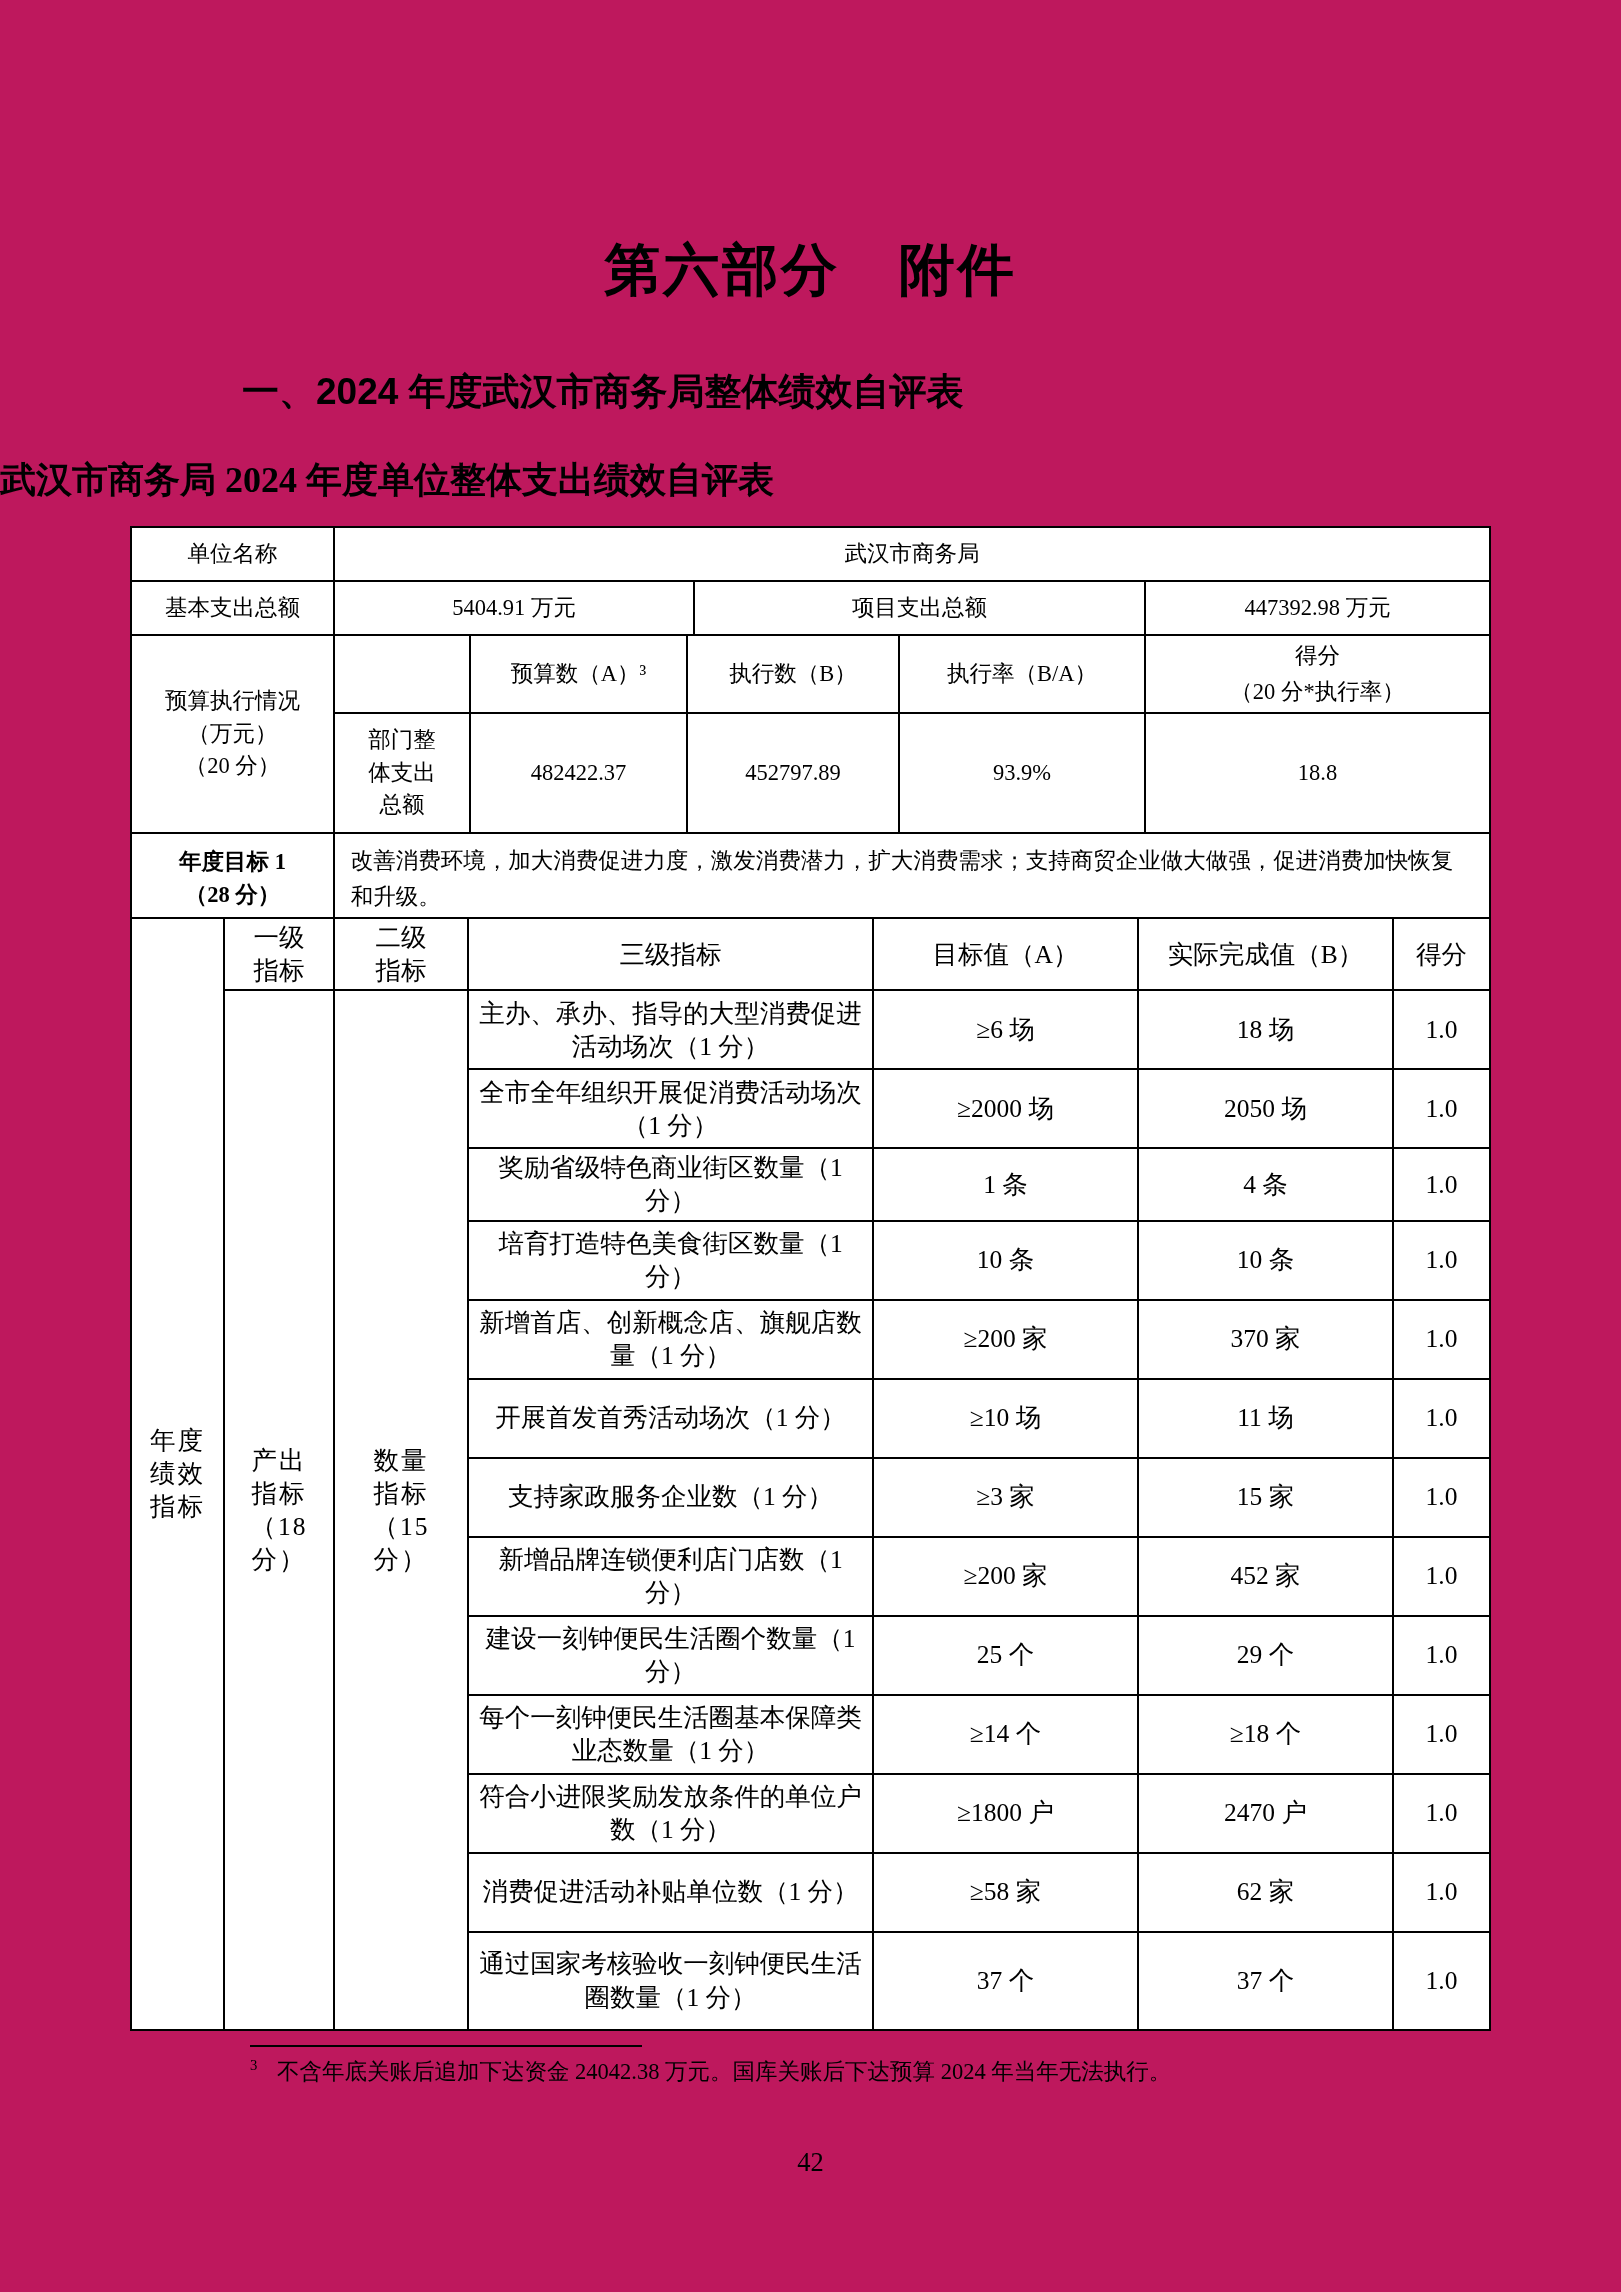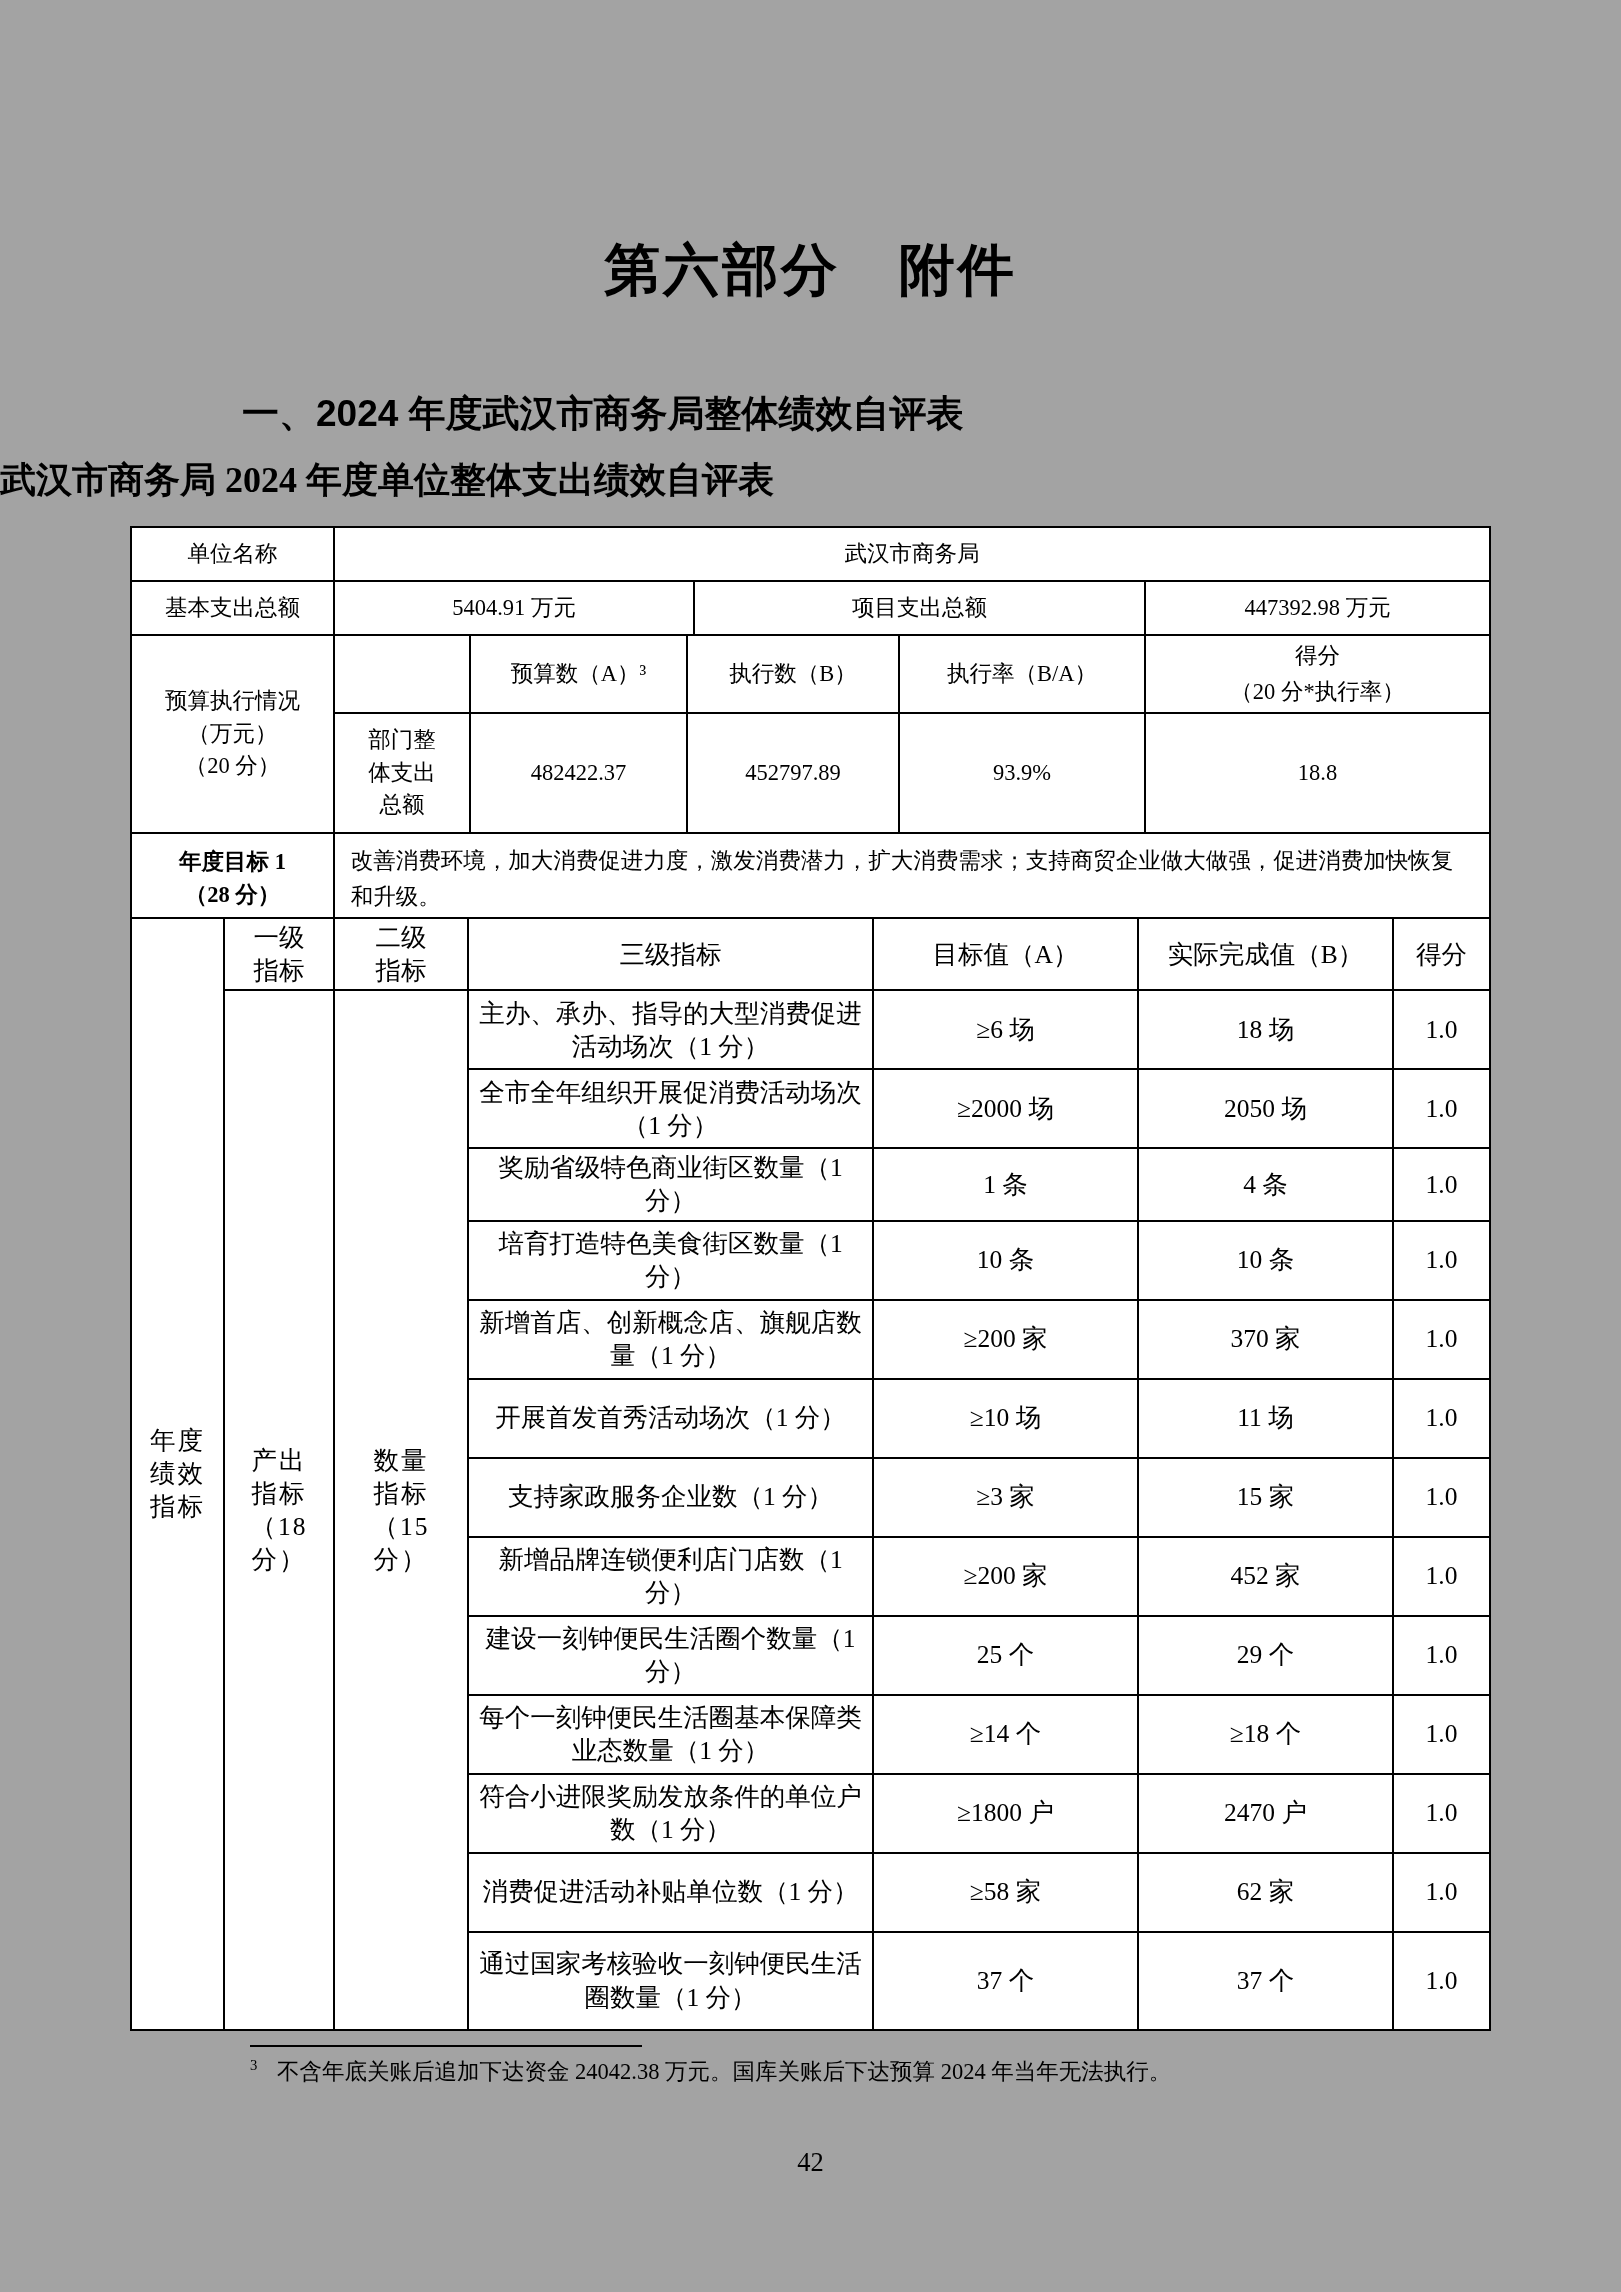--- a/index.html
+++ b/index.html
@@ -8,7 +8,7 @@
     position:relative;
     width:1621px; height:2293px;
     margin:0 auto;
-    background:#a3a3a3;
+    background:#be185d;
     color:#000;
     font-family:"Liberation Serif", serif;
     overflow:hidden;

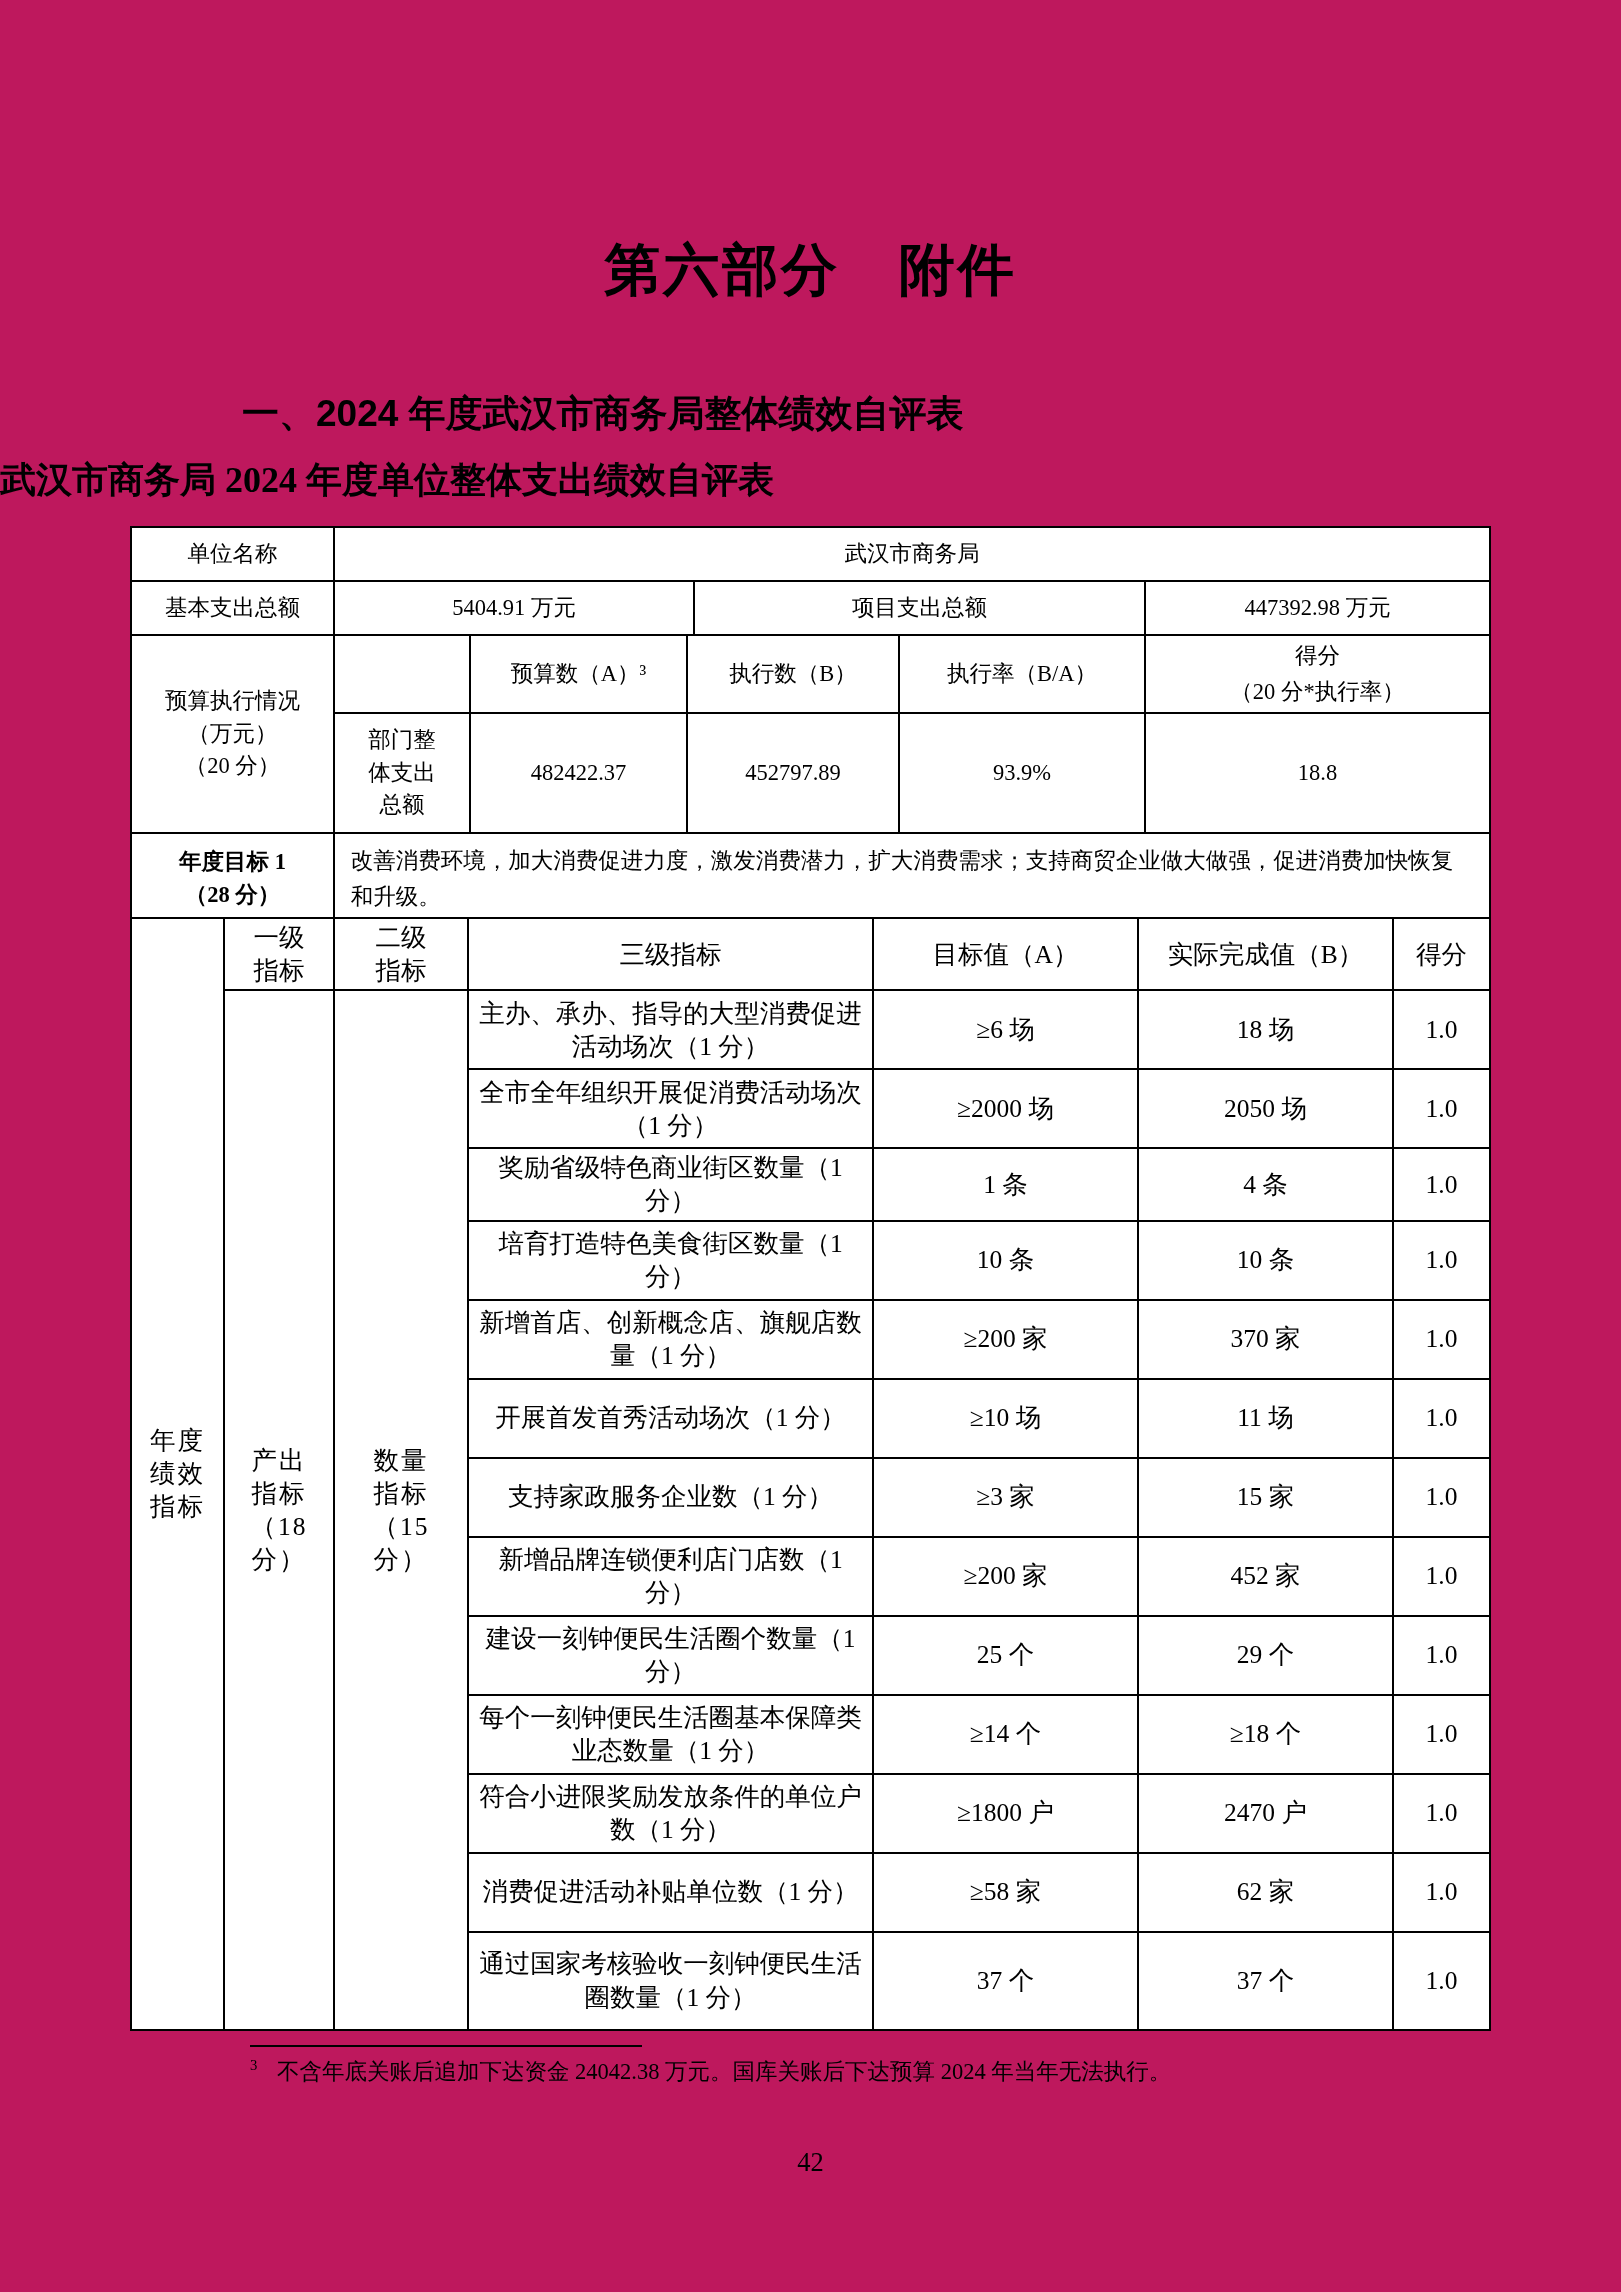--- a/index.html
+++ b/index.html
@@ -21,7 +21,7 @@
     white-space:pre;
   }
   .section-heading {
-    position:absolute; top:389px; left:242px;
+    position:absolute; top:367px; left:242px;
     font-family:"Liberation Sans", sans-serif;
     font-size:37px; font-weight:bold;
   }

